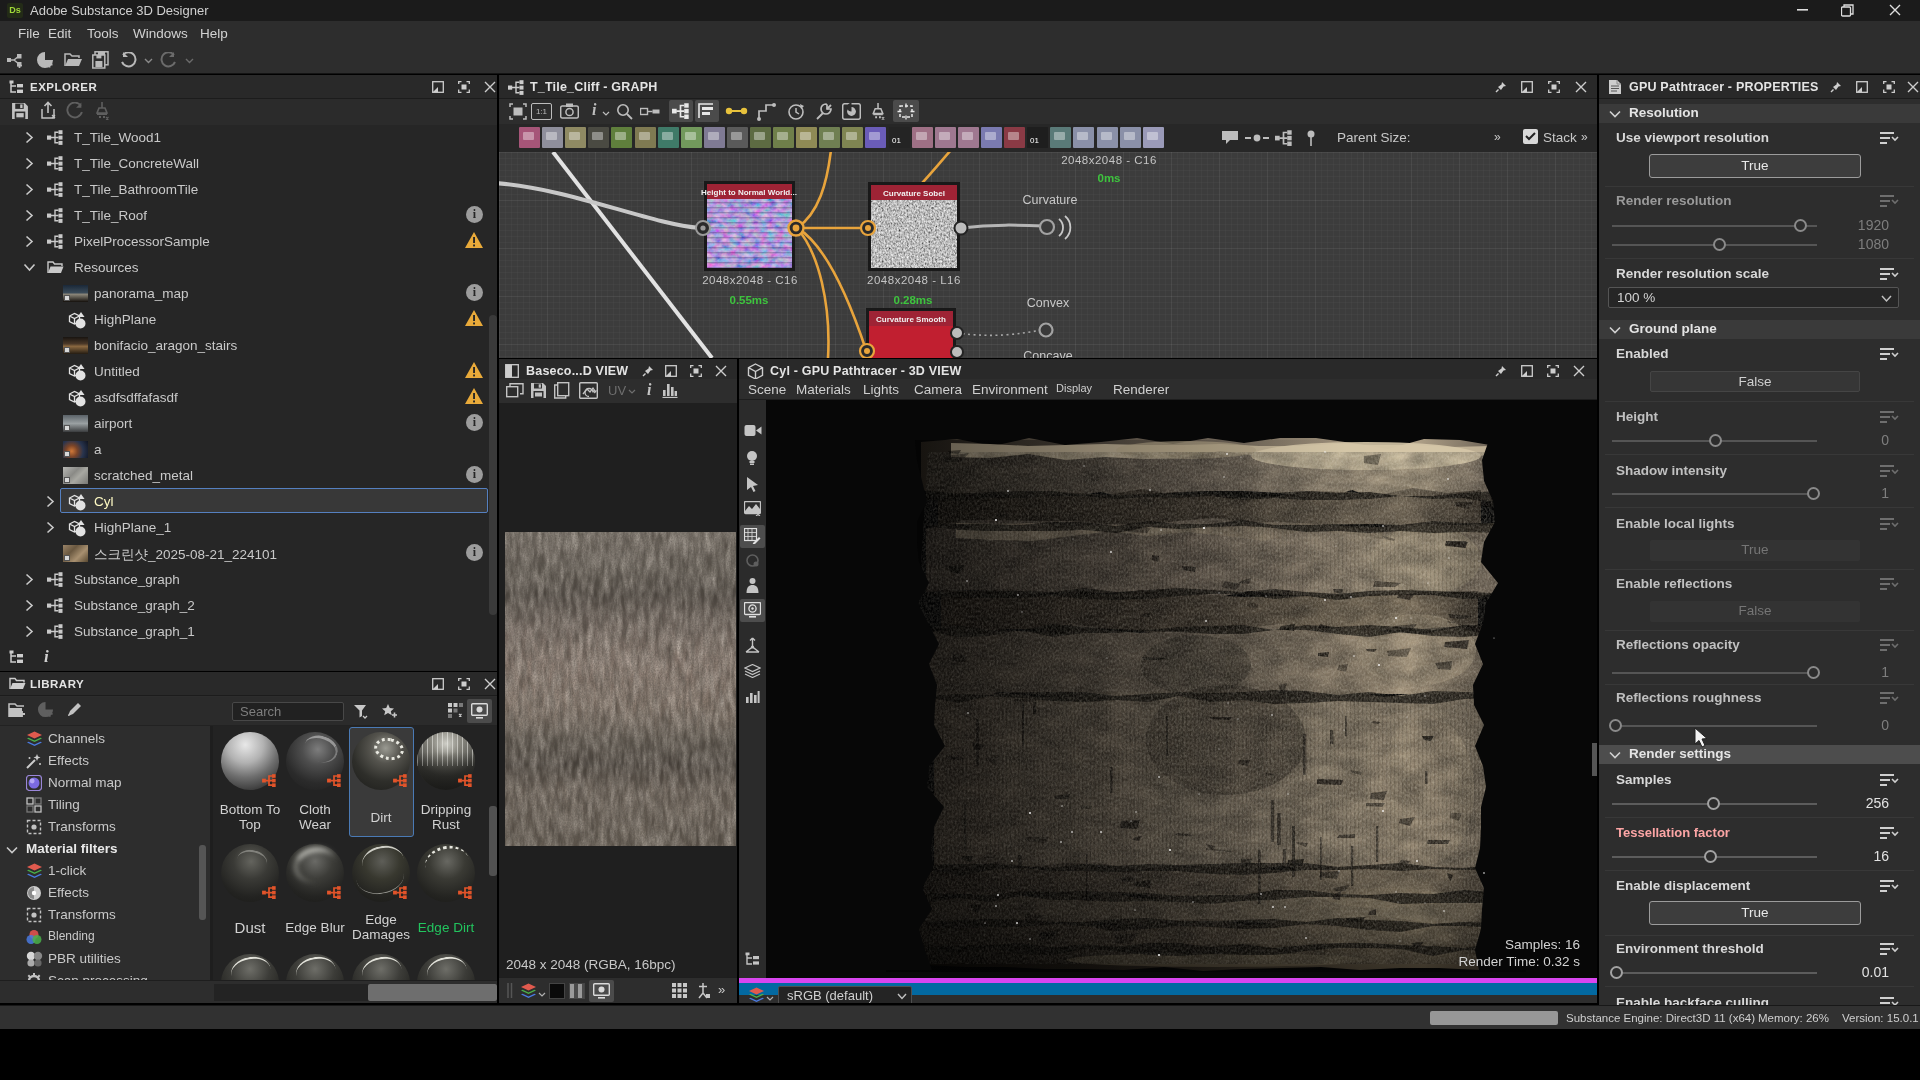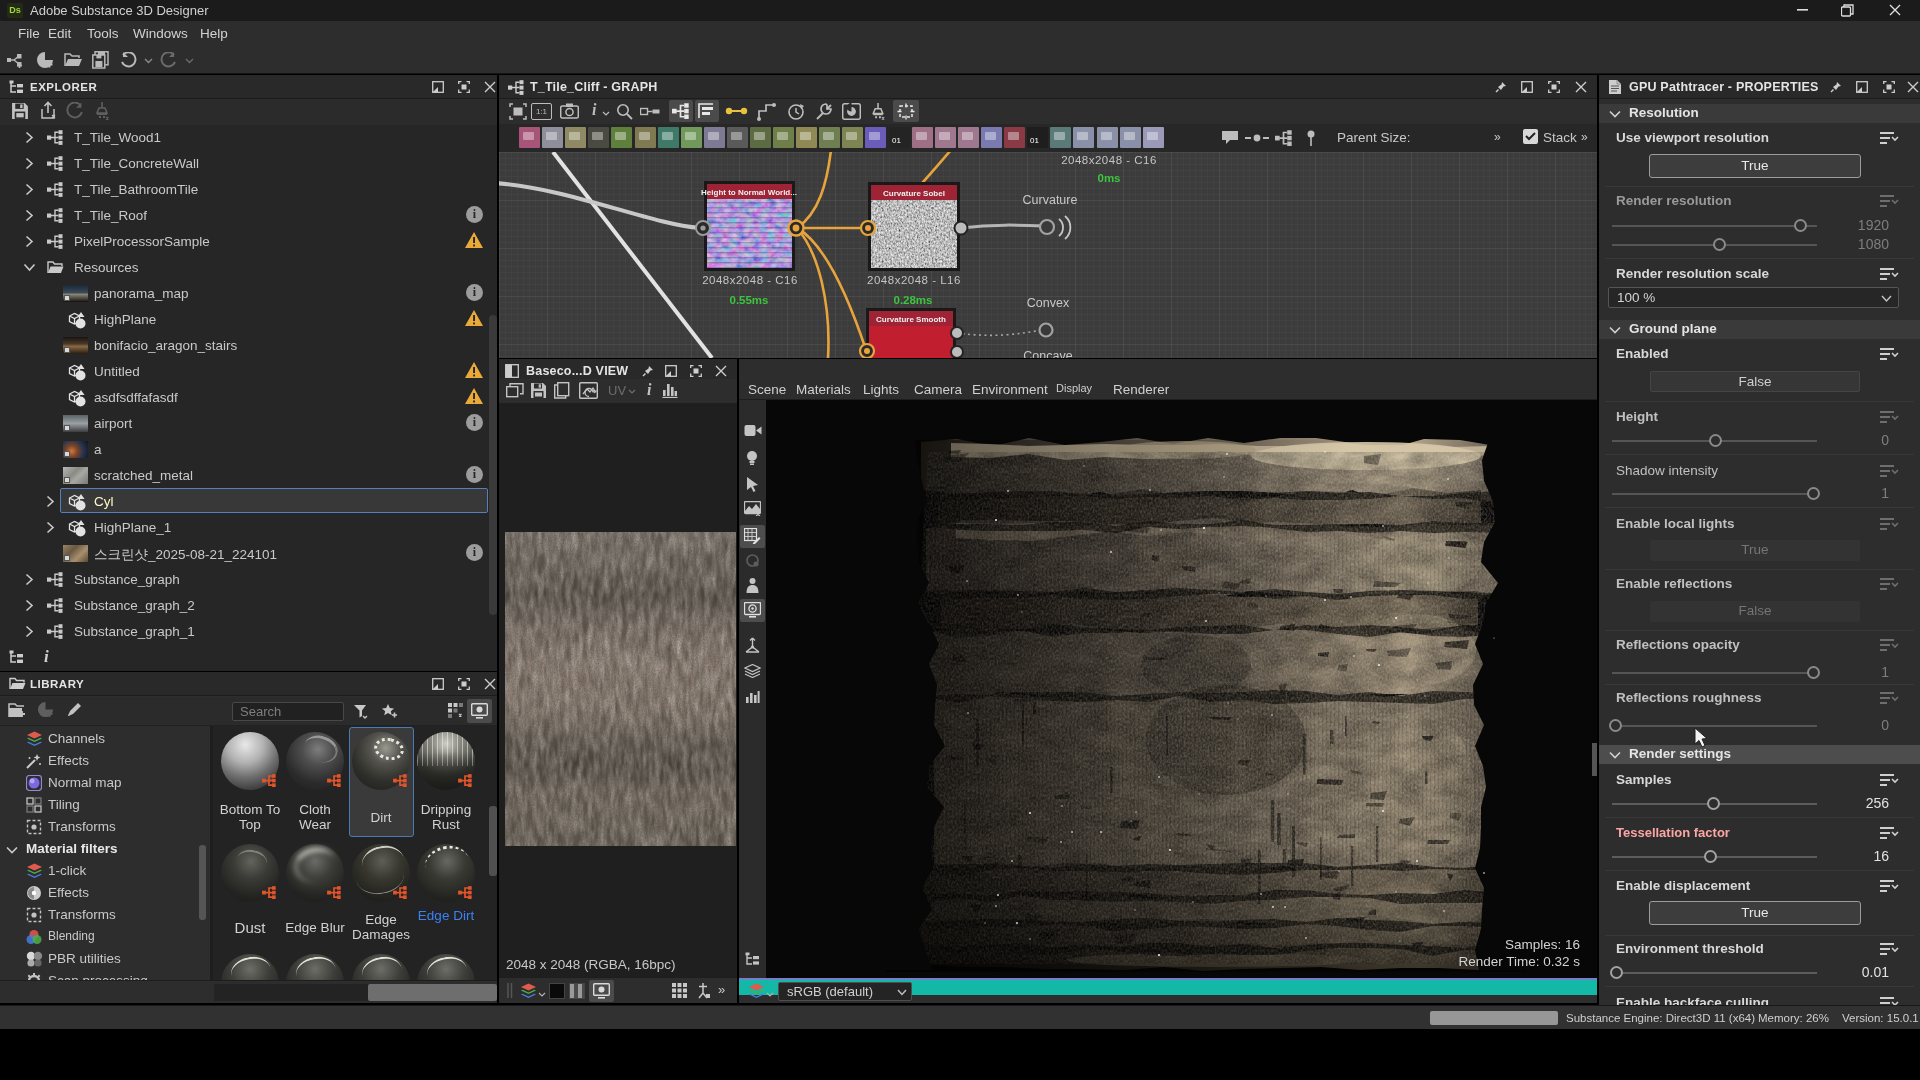--- a/index.html
+++ b/index.html
@@ -944,6 +944,27 @@
 </div>
 
 <div class="panel" style="left:739px;top:359px;width:858px;height:644px;overflow:hidden" id="view3d">
+  <div class="phead">
+    <svg class="abs" style="left:8px;top:4px" width="17" height="17" viewBox="0 0 17 17">
+        <path d="M8.5 1 L15.5 4.7 V12.3 L8.5 16 L1.5 12.3 V4.7 Z M1.5 4.7 L8.5 8.5 L15.5 4.7 M8.5 8.5 V16" fill="none" stroke="#cdcdcd" stroke-width="1.4"></path>
+      </svg>
+    <div class="ptitle" style="left:31px">Cyl - GPU Pathtracer - 3D VIEW</div>
+    <svg class="wicon" style="left:756px" viewBox="0 0 12 12">
+        <path d="M7 1 L11 5 L8.5 5.5 L6 9 L3 6 L6.5 3.5 Z" fill="#cdcdcd"></path>
+        <path d="M3.5 8.5 L1 11" stroke="#cdcdcd" stroke-width="1.4"></path>
+      </svg>
+    <svg class="wicon" style="left:782px" viewBox="0 0 12 12">
+        <rect x="0.7" y="0.7" width="10.6" height="10.6" fill="none" stroke="#cdcdcd" stroke-width="1.3"></rect>
+        <path d="M1 11 L6 6 V11 Z" fill="#cdcdcd"></path>
+      </svg>
+    <svg class="wicon" style="left:808px" viewBox="0 0 12 12">
+        <path d="M0.7 3 V0.7 H3.5 M8.5 0.7 h2.8 V3 M11.3 8.5 v2.8 H8.5 M3.5 11.3 H0.7 V8.5" fill="none" stroke="#cdcdcd" stroke-width="1.3"></path>
+        <rect x="3.5" y="3.5" width="5" height="5" fill="#cdcdcd"></rect>
+      </svg>
+    <svg class="wicon" style="left:834px" viewBox="0 0 12 12">
+        <path d="M1 1 L11 11 M11 1 L1 11" stroke="#cdcdcd" stroke-width="1.4"></path>
+      </svg>
+  </div>
   <div class="abs" style="left:0;top:20px;width:858px;height:21px;background:#2d2d2d;border-bottom:1px solid #1e1e1e">
     <div class="abs" style="left:9px;top:3px;font-size:13.5px;color:#cfcfcf">Scene</div>
     <div class="abs" style="left:57px;top:3px;font-size:13.5px;color:#cfcfcf">Materials</div>

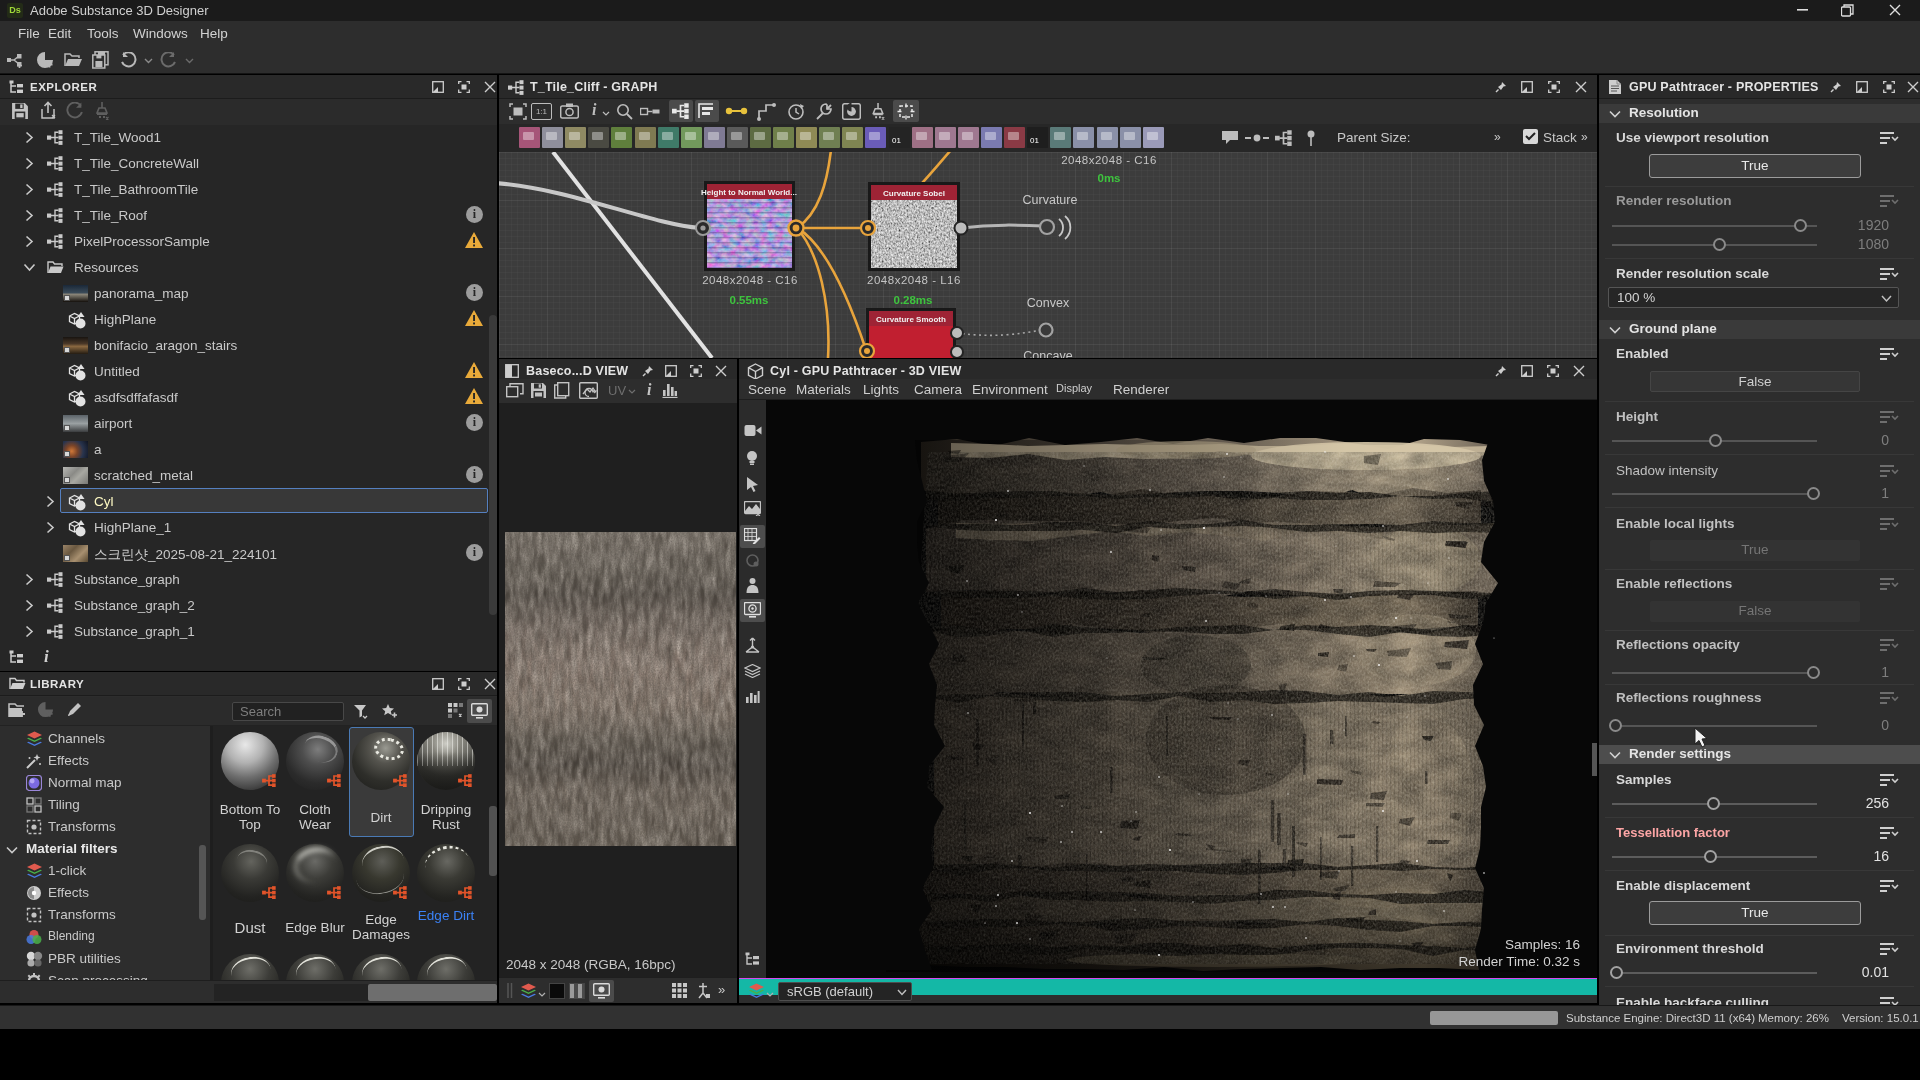--- a/index.html
+++ b/index.html
@@ -1475,7 +1475,7 @@
     <div class="knob" style="left:110px;top:359px;border-color:#8a8a8a"></div>
 <div class="abs" style="left:200px;top:357px;width:90px;text-align:right;font-size:14px;color:#7e7e7e">0</div>
 <div class="divline" style="top:379px"></div>
-<div class="abs" style="left:17px;top:388px;font-size:13.5px;font-weight:400;color:#c0c0c0">Shadow intensity</div>
+<div class="abs" style="left:17px;top:388px;font-size:13.5px;font-weight:700;color:#c0c0c0">Shadow intensity</div>
     <svg class="abs" style="left:280px;top:389px" width="20" height="15" viewBox="0 0 20 15">
       <path d="M1 2 h14 M1 7 h10" stroke="#6e6e6e" stroke-width="2"></path>
       <path d="M13 6 l3 3 3 -3" fill="none" stroke="#6e6e6e" stroke-width="1.6"></path>

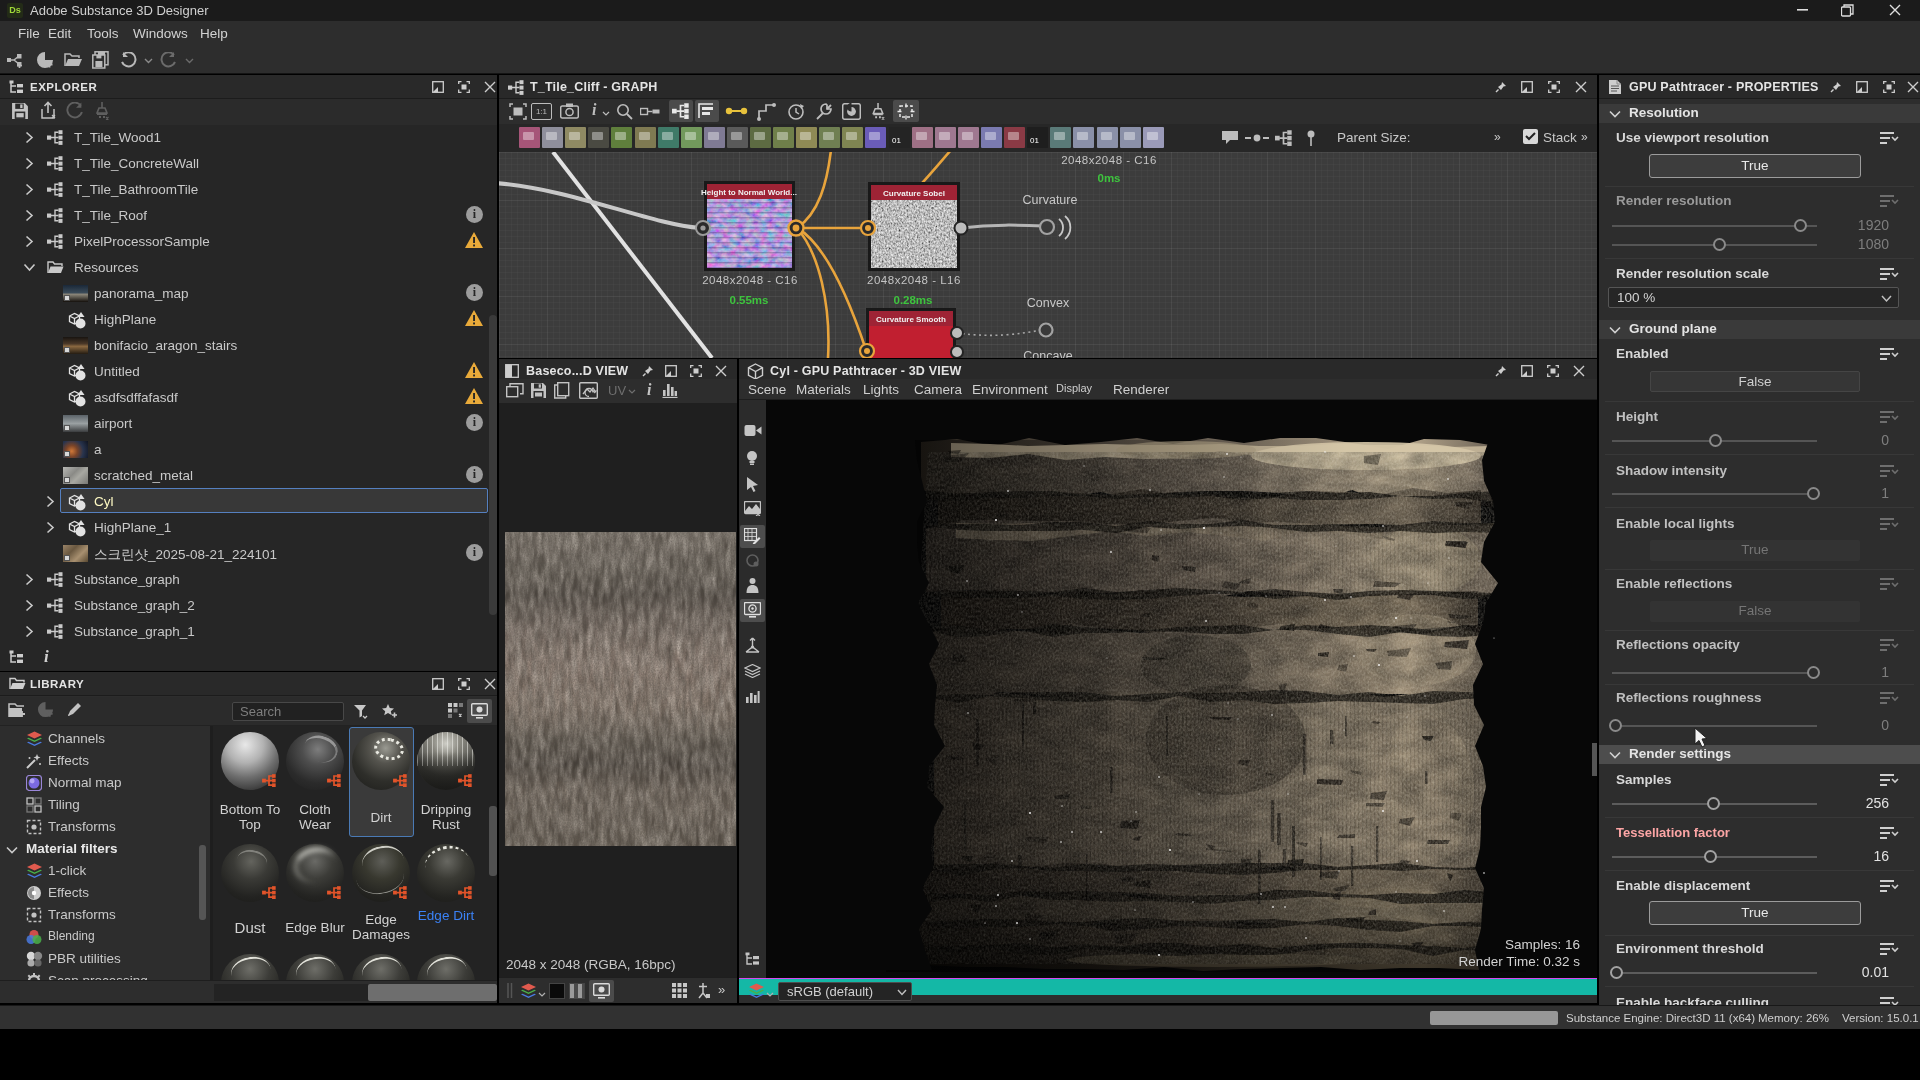--- a/index.html
+++ b/index.html
@@ -534,7 +534,7 @@
 <div class="abs" style="left:218px;top:194px;width:64px;text-align:center;font-size:15px;color:#d2d2d2;line-height:15px">Dust</div>
 <div class="abs" style="left:283px;top:194px;width:64px;text-align:center;font-size:13.5px;color:#d2d2d2;line-height:15px">Edge Blur</div>
 <div class="abs" style="left:349px;top:186px;width:64px;text-align:center;font-size:13.5px;color:#d2d2d2;line-height:15px">Edge<br>Damages</div>
-<div class="abs" style="left:414px;top:182px;width:64px;text-align:center;font-size:13.5px;color:#3b82f6;line-height:15px">Edge Dirt</div>
+<div class="abs" style="left:414px;top:194px;width:64px;text-align:center;font-size:13.5px;color:#22c55e;line-height:15px">Edge Dirt</div>
 <div class="abs" style="left:221px;top:228px;width:58px;height:58px;border-radius:50%;background:radial-gradient(circle at 50% 26%,#6e6e68 0%,#3c3c38 38%,#242421 72%,#181816 100%)"></div>
       <div class="abs" style="left:231px;top:231px;width:40px;height:30px;border-radius:50%;border-top:2.5px solid #e2e2da;transform:rotate(-10deg)"></div>
 <div class="abs" style="left:286px;top:228px;width:58px;height:58px;border-radius:50%;background:radial-gradient(circle at 50% 26%,#6e6e68 0%,#3c3c38 38%,#242421 72%,#181816 100%)"></div>

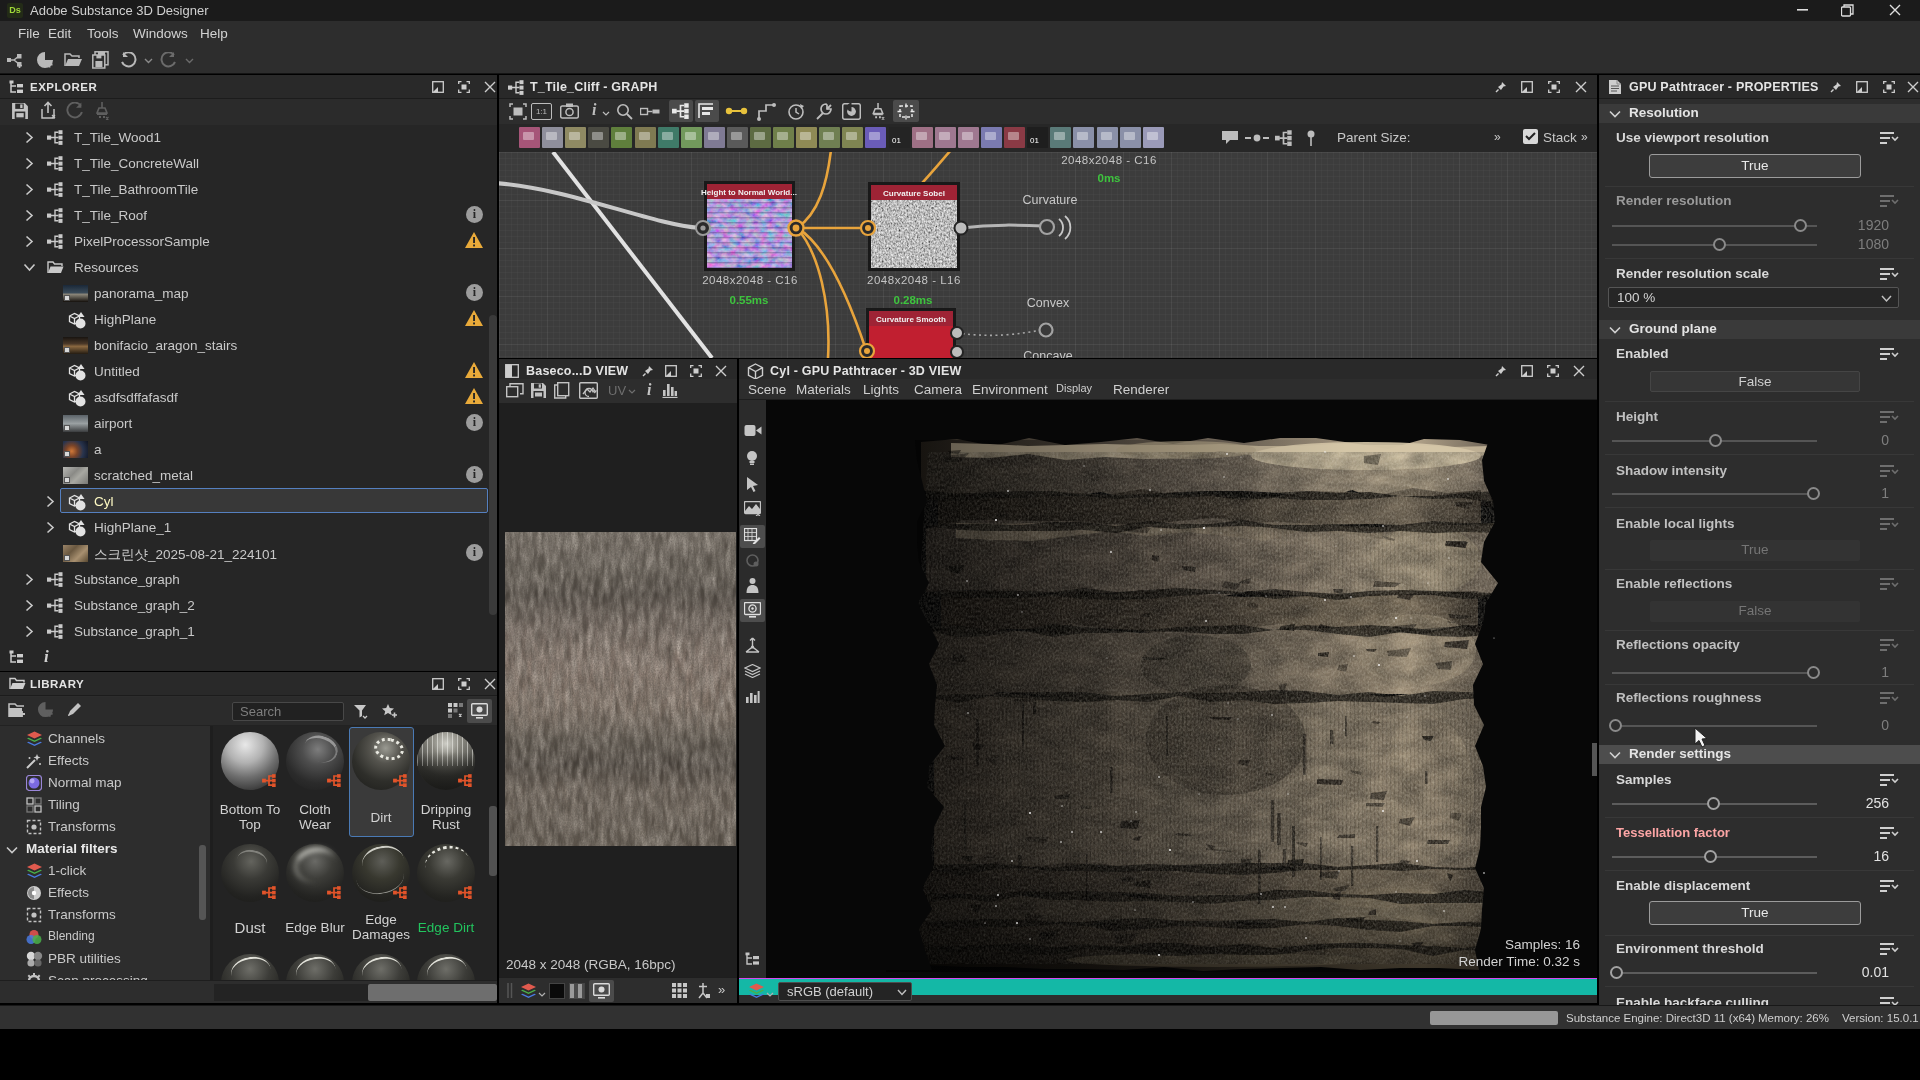--- a/index.html
+++ b/index.html
@@ -1370,7 +1370,7 @@
     </svg>
     <div class="abs" style="left:826px;top:343px;width:5px;height:33px;background:#555"></div>
   </div>
-  <div class="abs" style="left:0;top:619px;width:858px;height:17px;background:#14b8a6;border-top:1px solid #d946ef">
+  <div class="abs" style="left:0;top:619px;width:858px;height:17px;background:#0369a1;border-top:5px solid #d946ef">
     <svg class="abs" style="left:9px;top:4px" width="17" height="16" viewBox="0 0 17 16">
         <path d="M8.5 0.5 L16 4 L8.5 7.5 L1 4 Z" fill="#e05a4e"></path>
         <path d="M2.5 6.8 L1 7.5 L8.5 11 L16 7.5 L14.5 6.8 L8.5 9.6 Z" fill="#4ab04a"></path>

